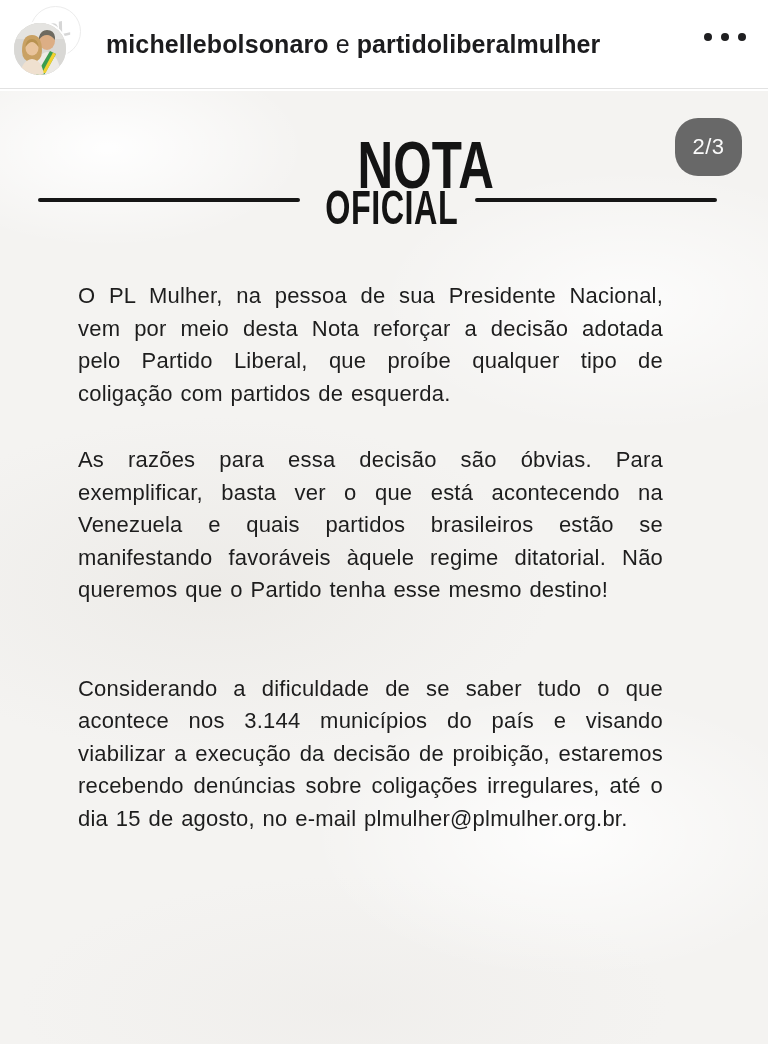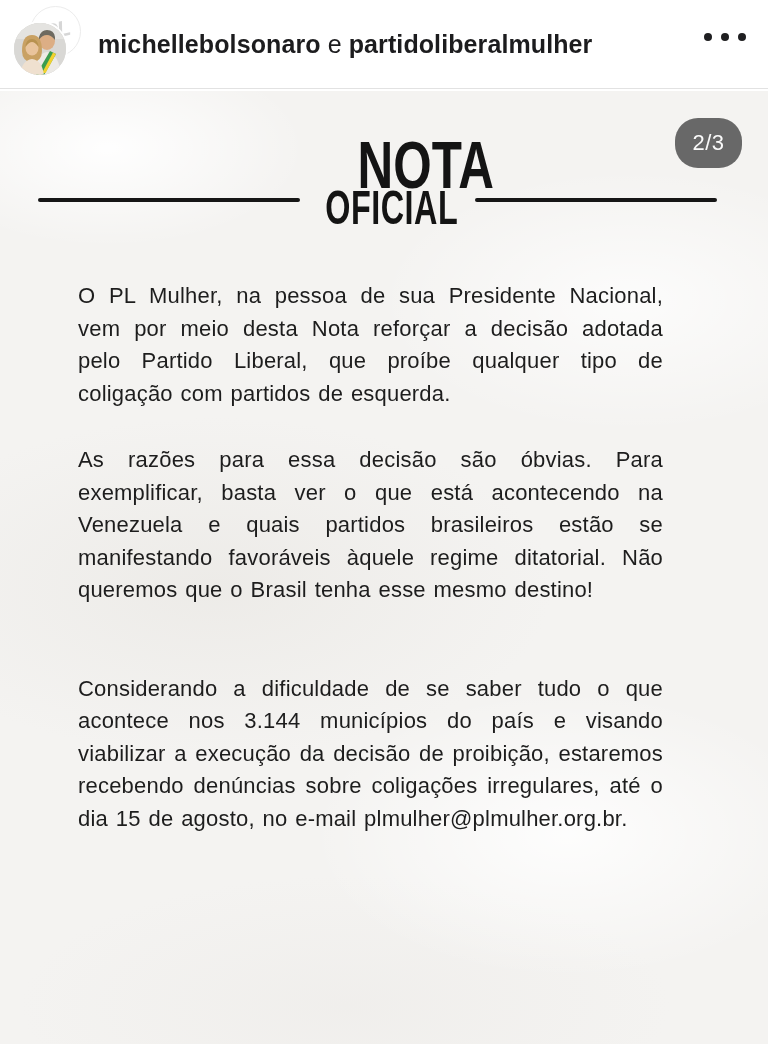--- a/index.html
+++ b/index.html
@@ -62,7 +62,7 @@
     background: #d8d7d4;
   }
   .username {
-    margin-left: 8px;
+    margin-left: 16px;
     font-size: 25px;
     color: #1c1c1e;
     letter-spacing: 0.1px;

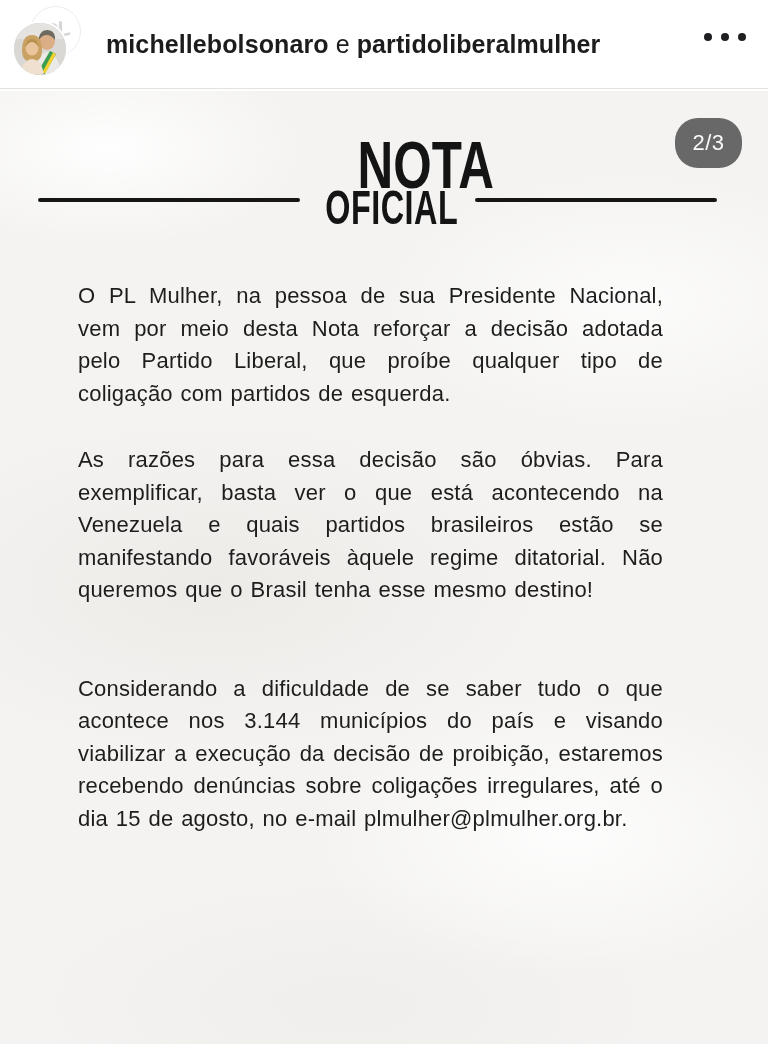--- a/index.html
+++ b/index.html
@@ -110,7 +110,7 @@
     top: 27px;
     right: 26px;
     min-width: 67px;
-    height: 50px;
+    height: 58px;
     border-radius: 23px;
     background: rgba(84, 84, 84, 0.88);
     color: #fafafa;

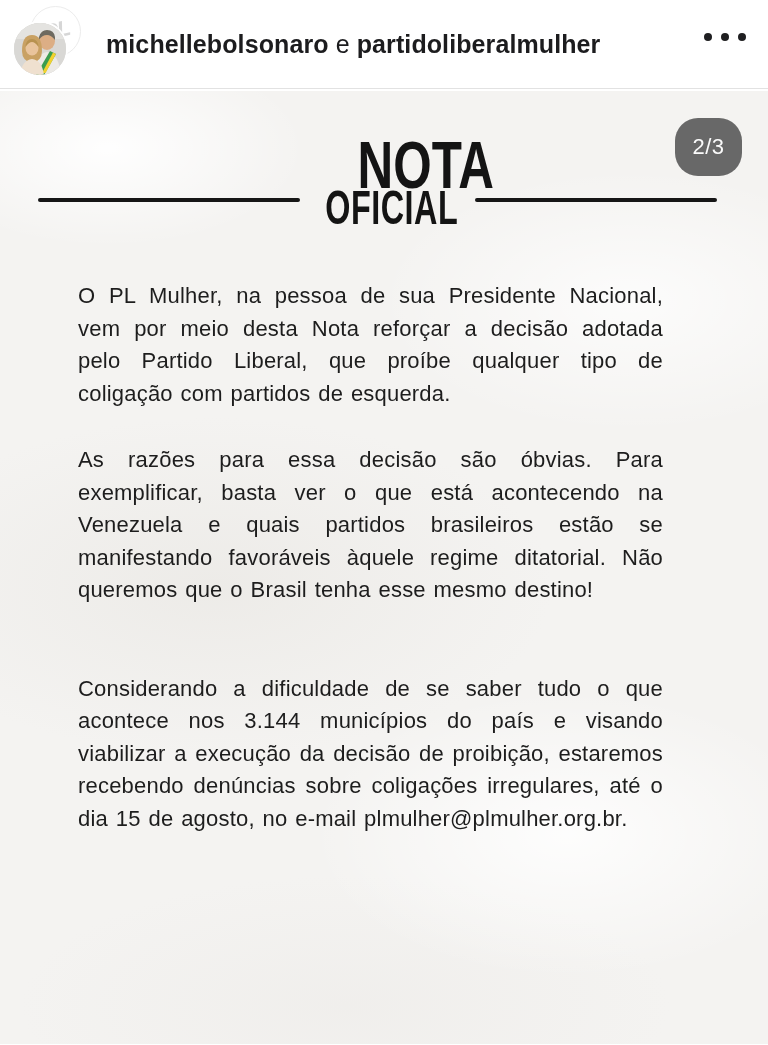--- a/index.html
+++ b/index.html
@@ -239,7 +239,7 @@
 
     <div class="note-body">
       <p class="p1">O PL Mulher, na pessoa de sua Presidente Nacional, vem por meio desta Nota reforçar a decisão adotada pelo Partido Liberal, que proíbe qualquer tipo de coligação com partidos de esquerda.</p>
-      <p class="p2">As razões para essa decisão são óbvias. Para exemplificar, basta ver o que está acontecendo na Venezuela e quais partidos brasileiros estão se manifestando favoráveis àquele regime ditatorial. Não queremos que o Brasil tenha esse mesmo destino!</p>
+      <p class="p2">As razões para essa decisão são óbvias. Para exemplificar, basta ver o que está acontecendo na Venezuela e quais partidos brasileiros estão se manifestando favoráveis àquele regime ditatorial. Não queremos que o Partido tenha esse mesmo destino!</p>
       <p class="p3">Considerando a dificuldade de se saber tudo o que acontece nos 3.144 municípios do país e visando viabilizar a execução da decisão de proibição, estaremos recebendo denúncias sobre coligações irregulares, até o dia 15 de agosto, no e-mail plmulher@plmulher.org.br.</p>
     </div>
 

